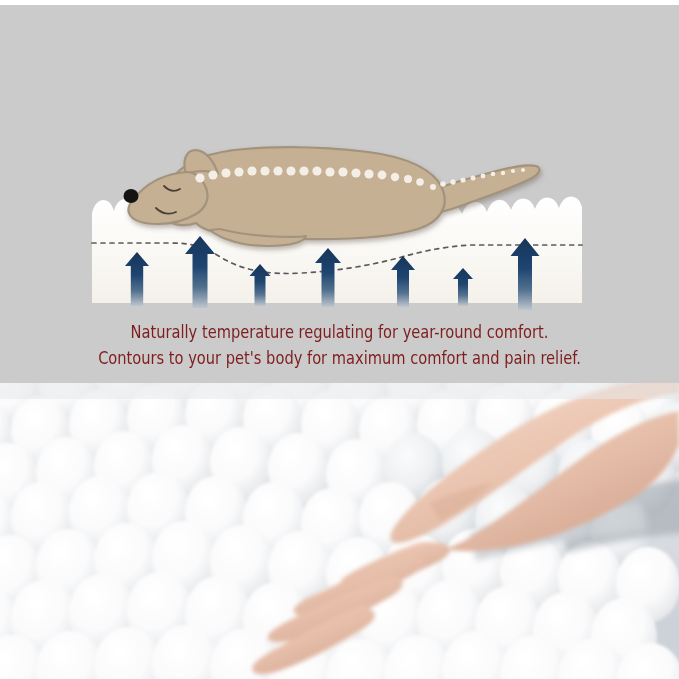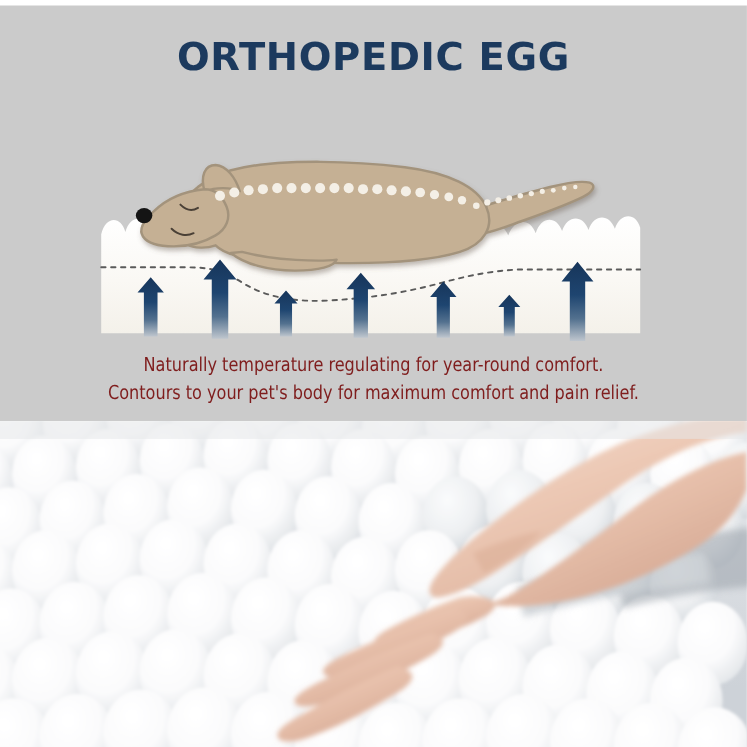--- a/index.html
+++ b/index.html
@@ -92,7 +92,6 @@
   <div id="top-panel">
 
     <div id="title">
-      <span class="tline">ORTHOPEDIC EGG</span>
     </div>
 
     <div id="illustration">

